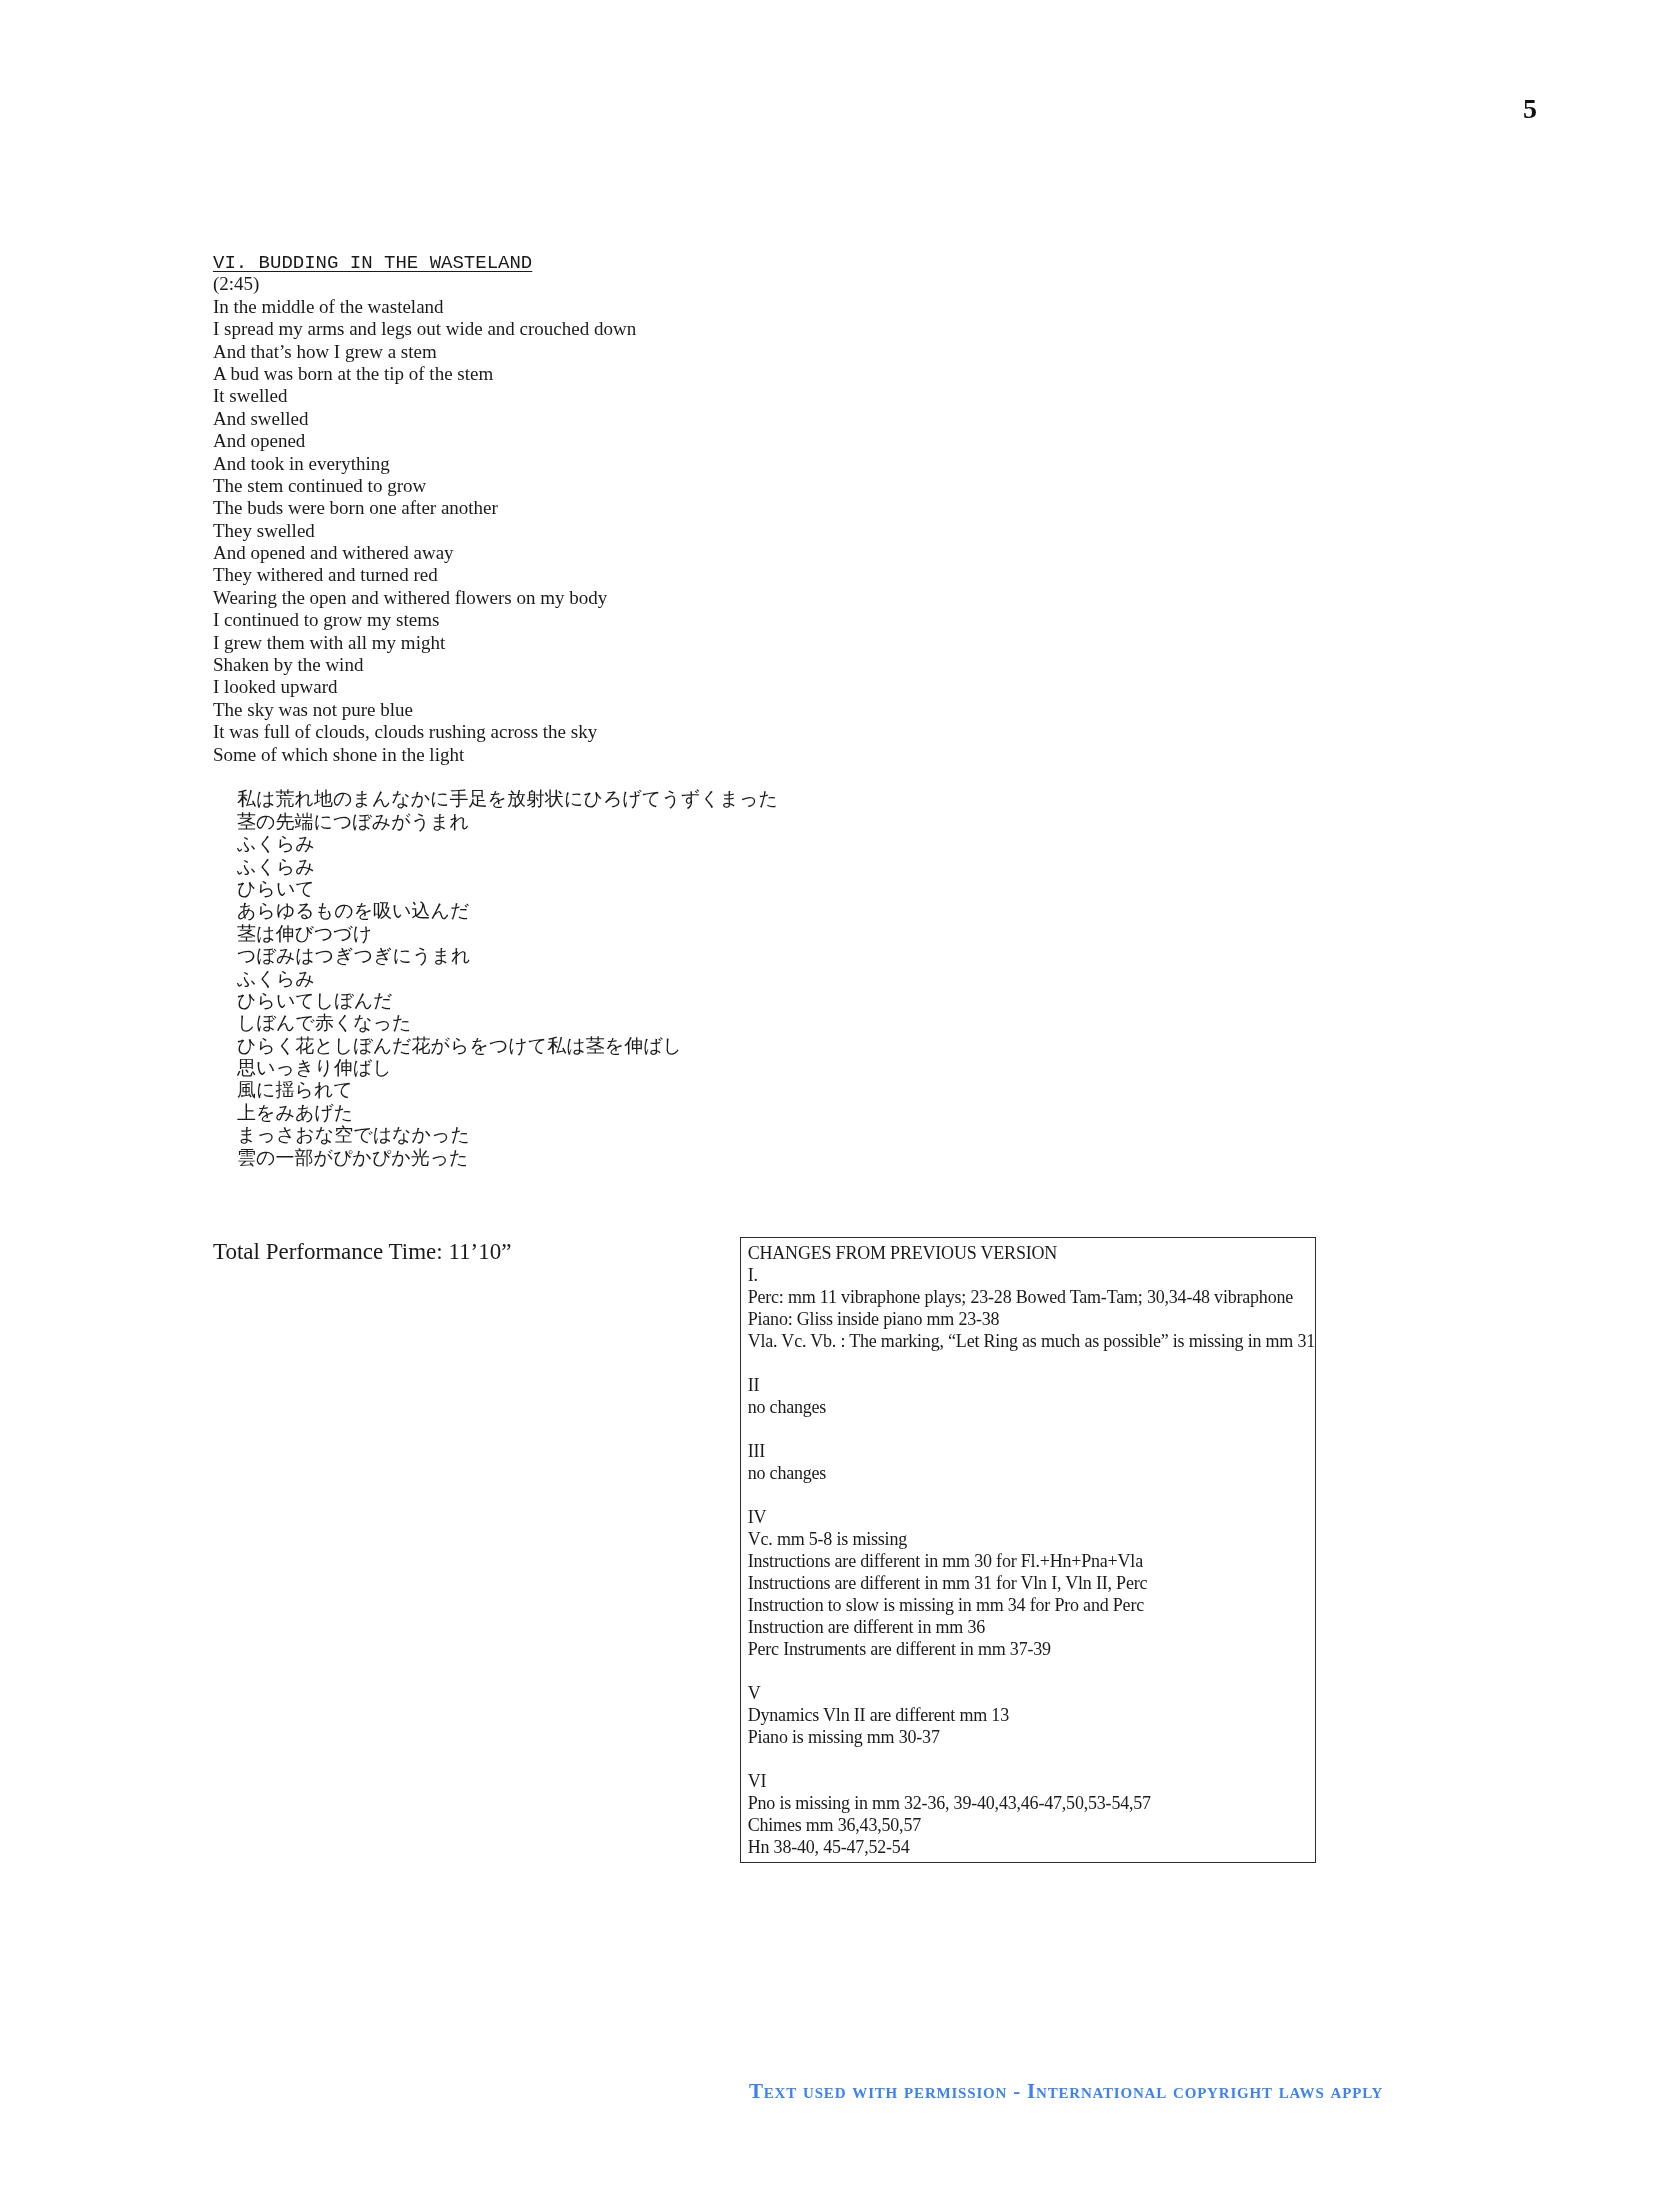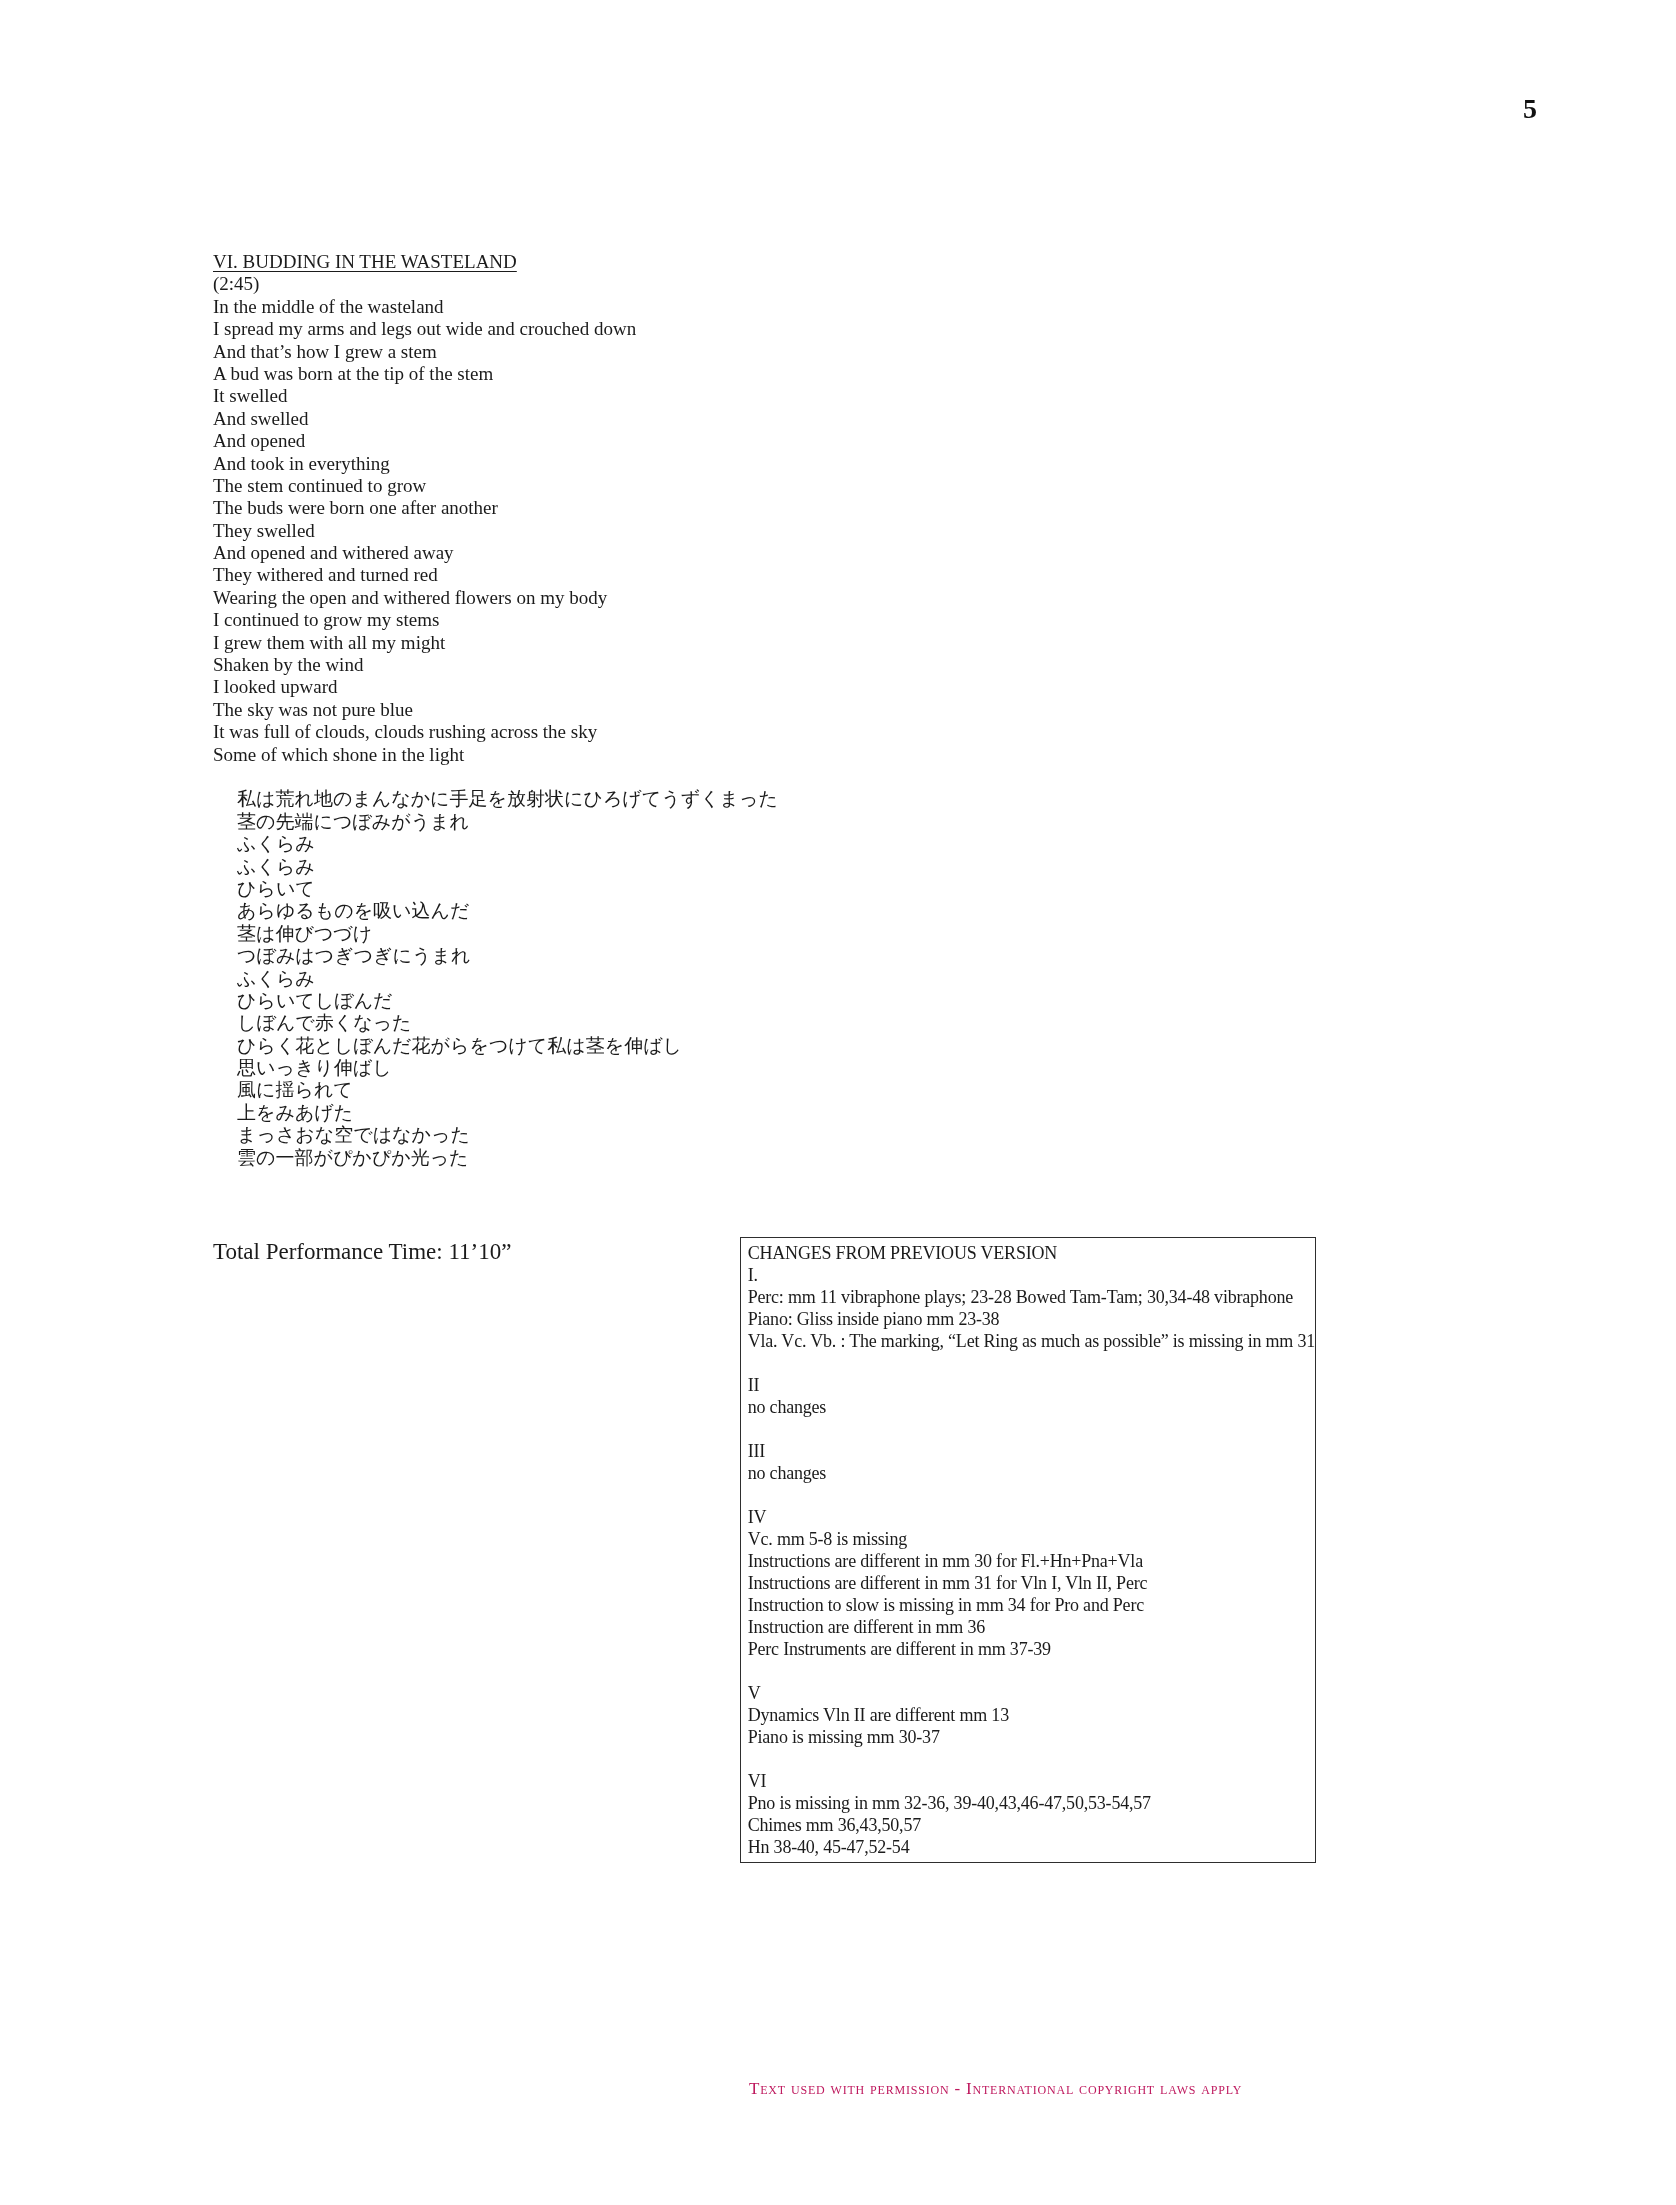--- a/index.html
+++ b/index.html
@@ -40,6 +40,7 @@
     text-decoration: underline;
     text-decoration-thickness: 1.3px;
     text-underline-offset: 3.4px;
+    font-family: Liberation Mono, monospace;
   }
   .jp { font-family: "Liberation Serif", "DejaVu Serif", serif; margin-left: 24px; }
   .total-time {

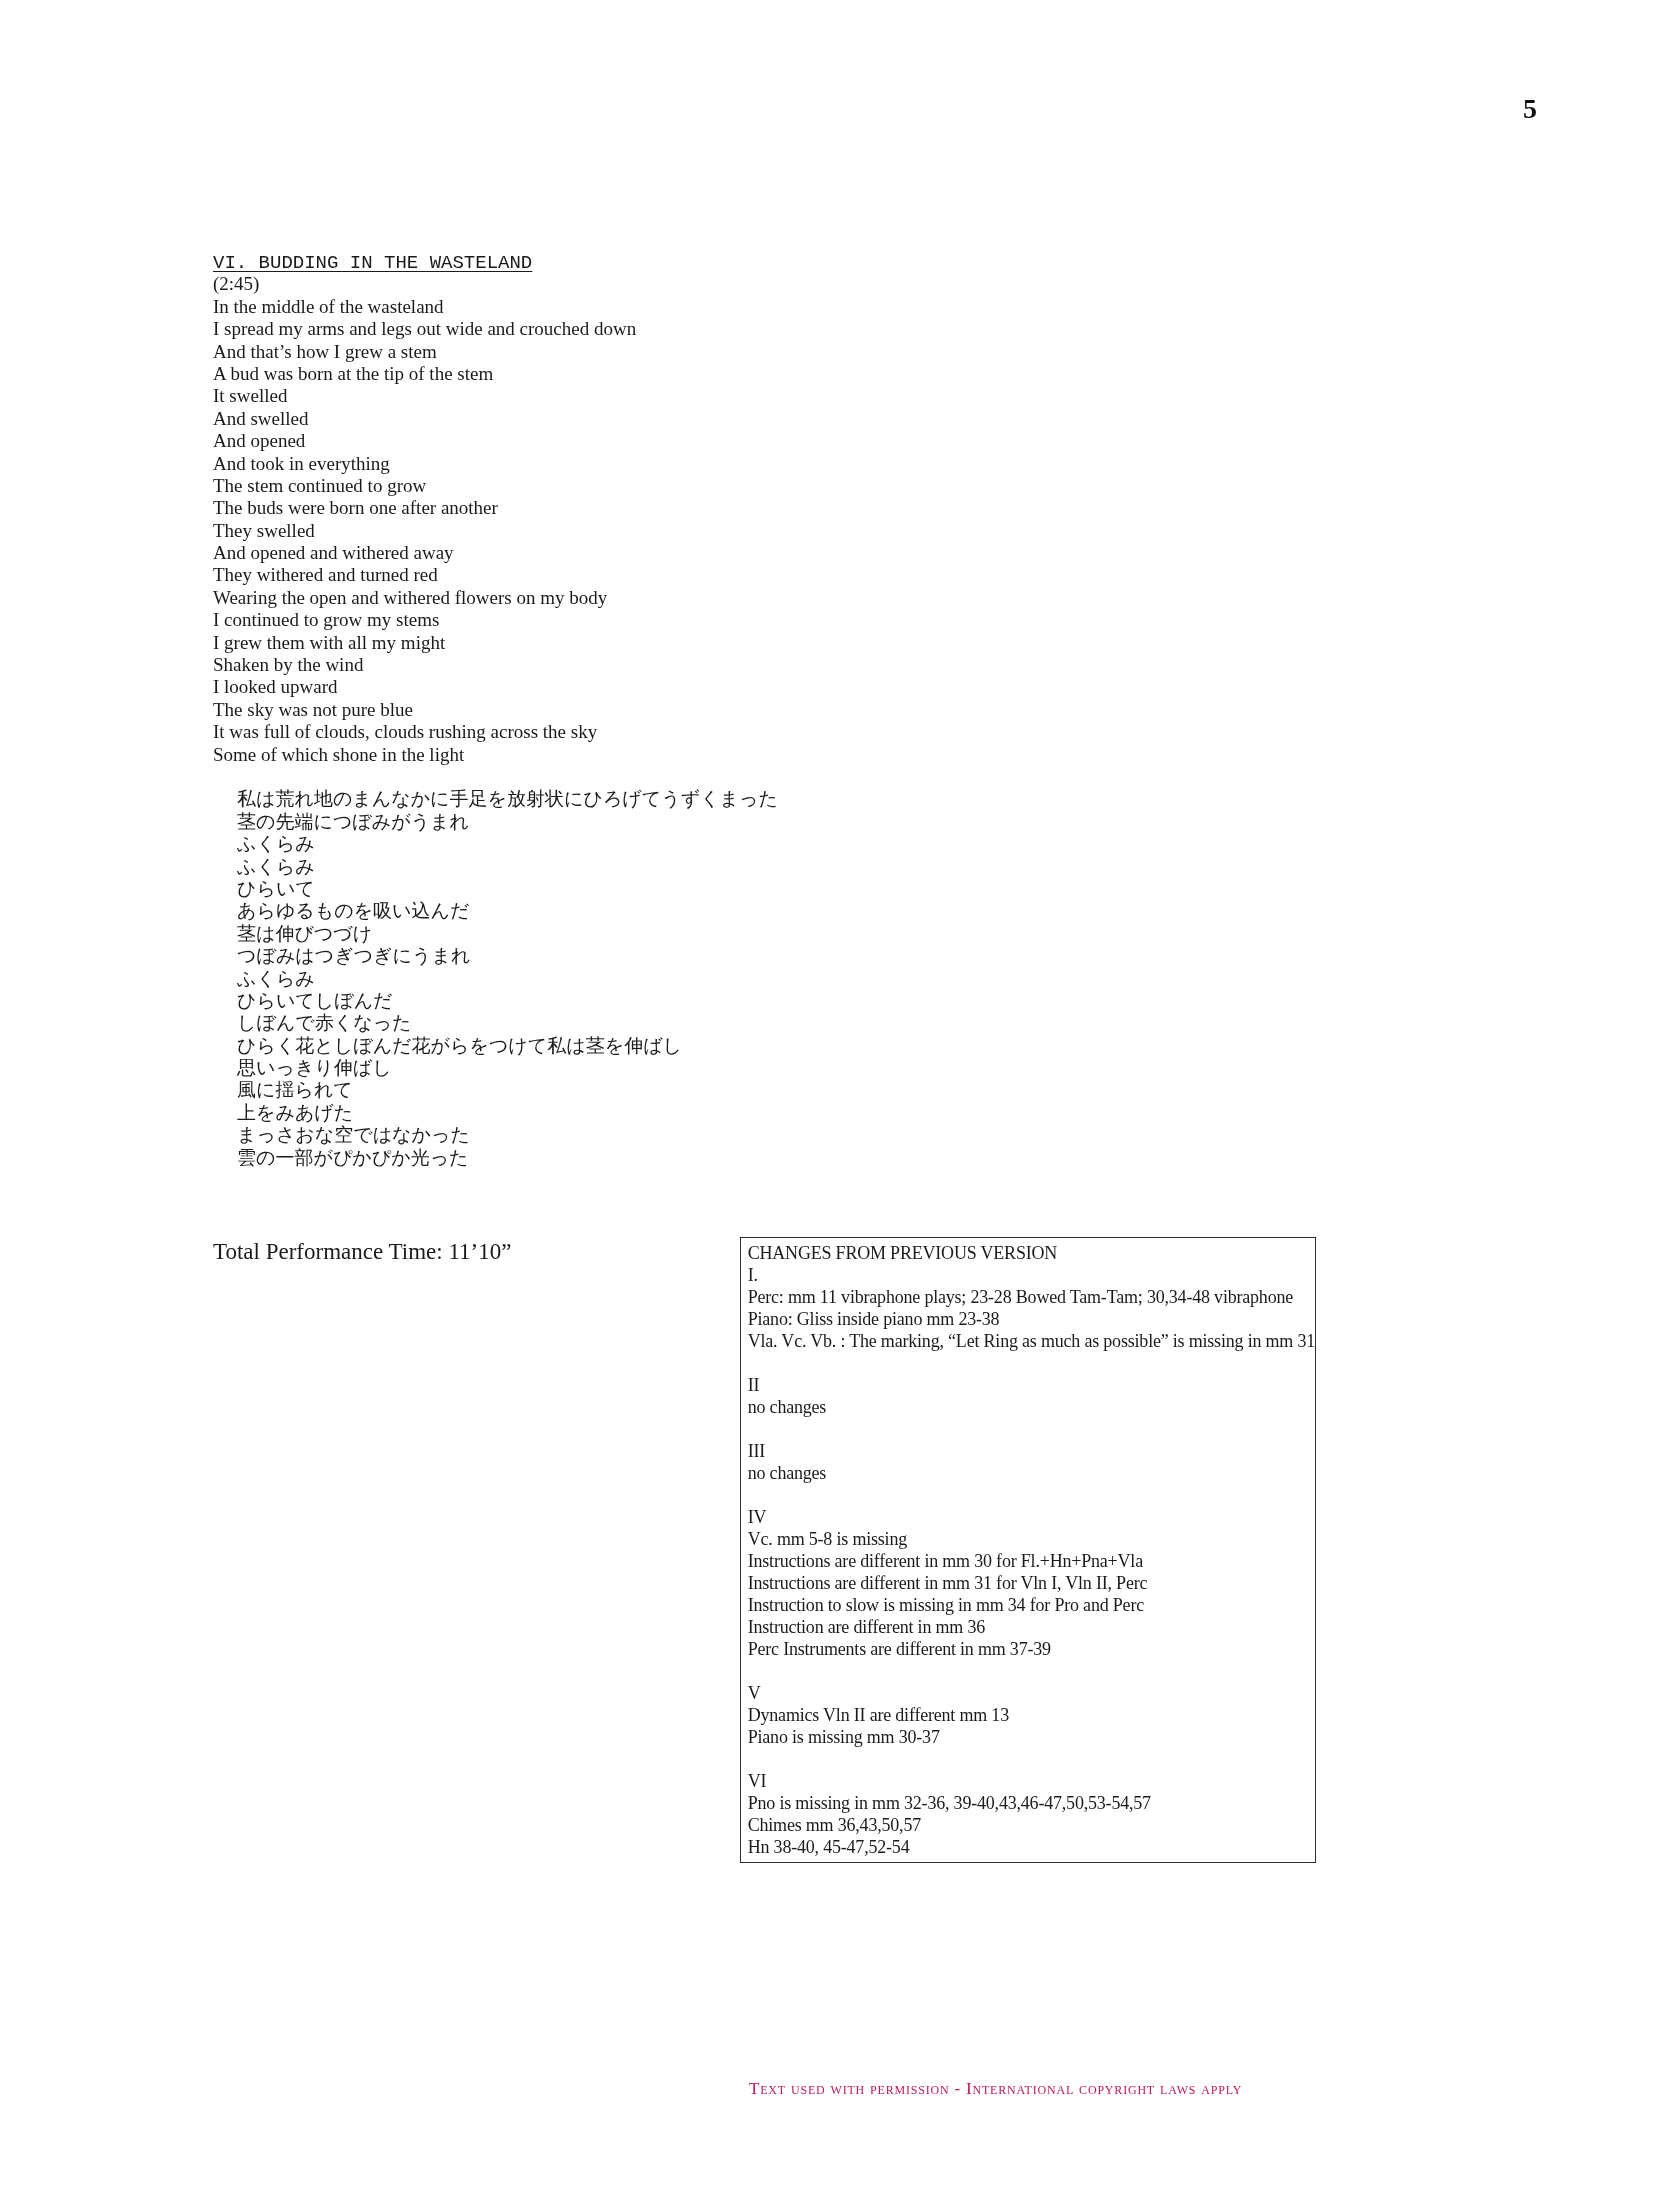--- a/index.html
+++ b/index.html
@@ -69,11 +69,11 @@
     position: absolute;
     left: 749px;
     top: 2079px;
-    font-size: 17px;
-    font-weight: normal;
+    font-size: 21px;
+    font-weight: bold;
     font-variant: small-caps;
     letter-spacing: 0.8px;
-    color: #be185d;
+    color: #3b82f6;
     white-space: nowrap;
   }
   .blank { visibility: hidden; }

